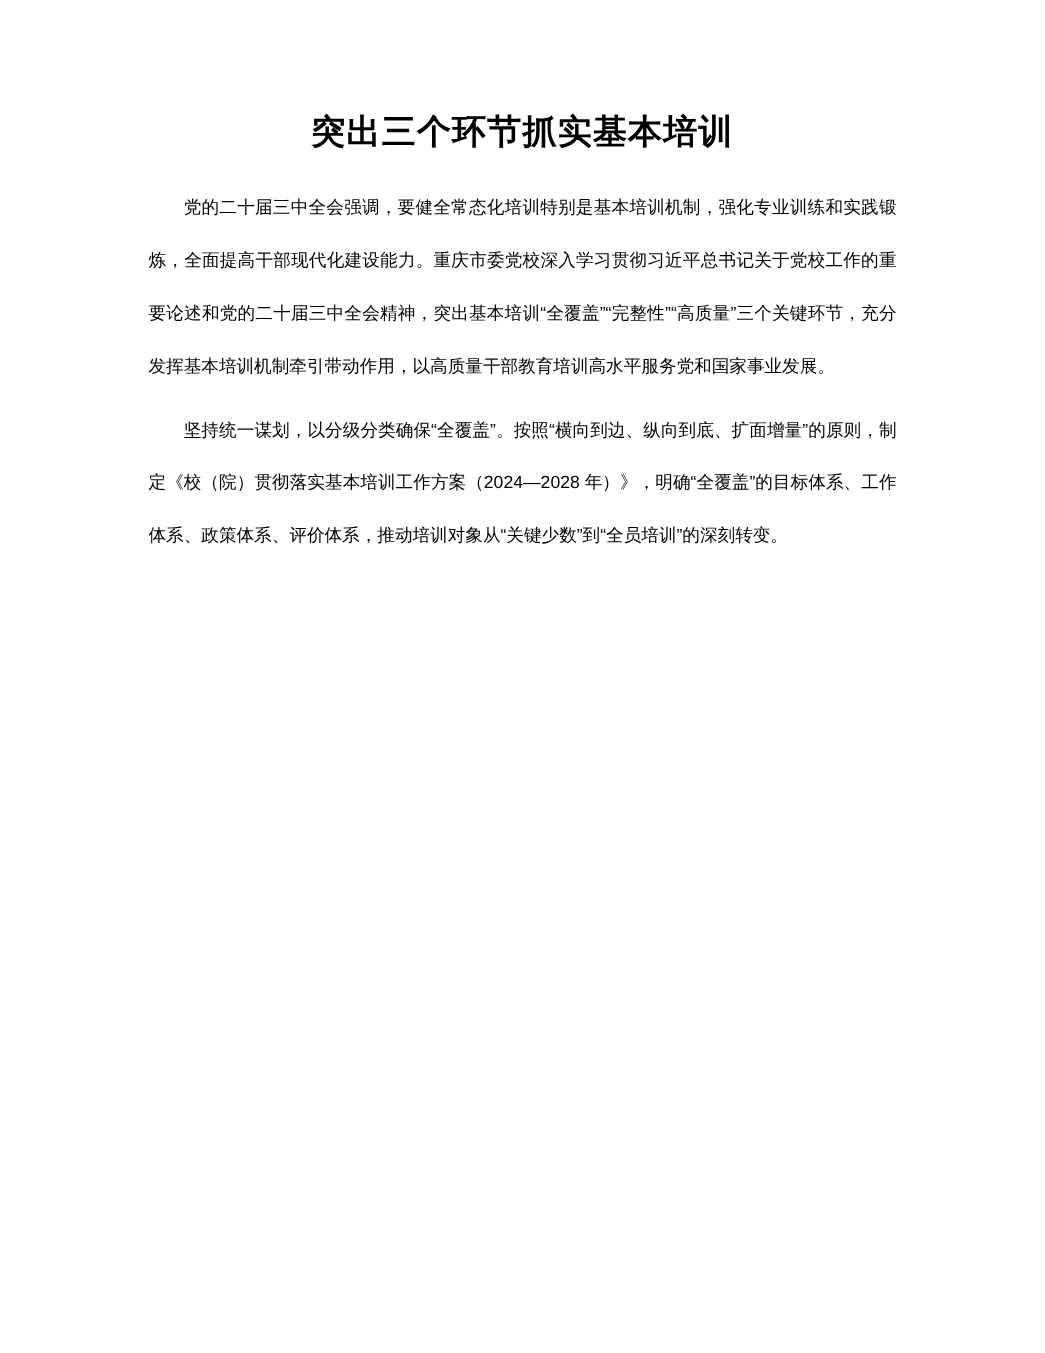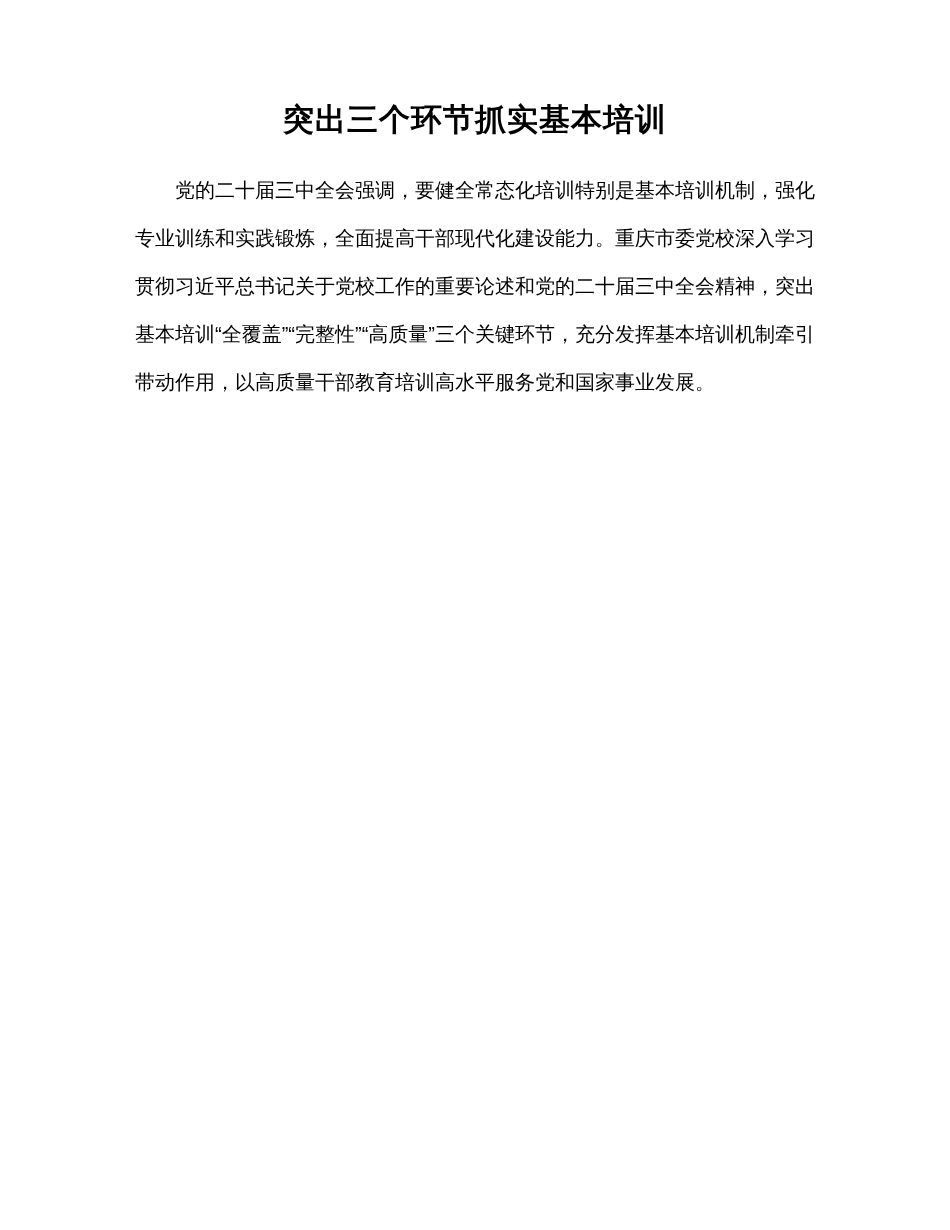--- a/index.html
+++ b/index.html
@@ -30,7 +30,7 @@
   }
   .doc-body p {
     margin: 0 0 10px 0;
-    font-size: 20px;
+    font-size: 16px;
     line-height: 48px;
     text-align: justify;
     text-justify: inter-ideograph;

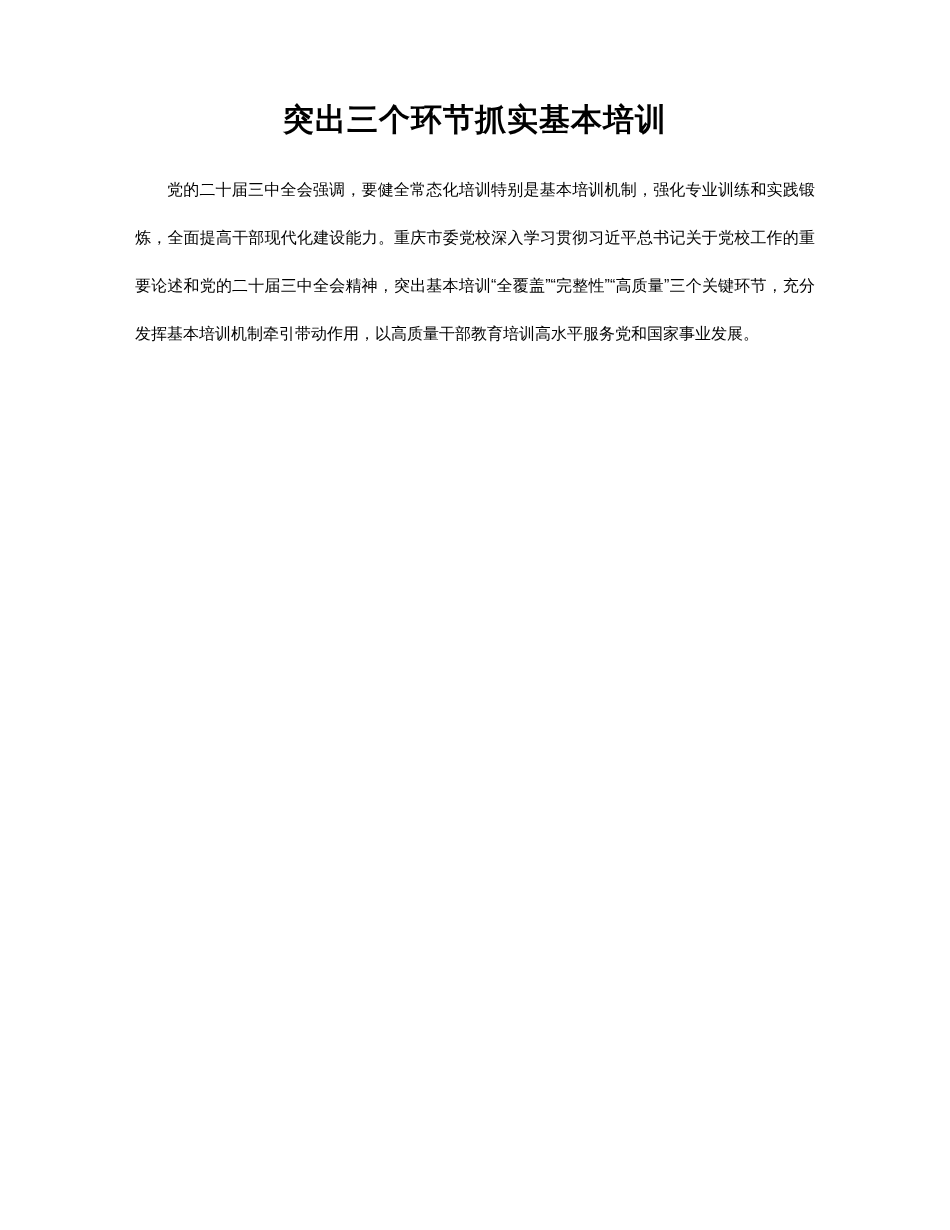--- a/index.html
+++ b/index.html
@@ -46,6 +46,7 @@
   <h1 class="doc-title">突出三个环节抓实基本培训</h1>
   <div class="doc-body">
     <p>党的二十届三中全会强调，要健全常态化培训特别是基本培训机制，强化专业训练和实践锻炼，全面提高干部现代化建设能力。重庆市委党校深入学习贯彻习近平总书记关于党校工作的重要论述和党的二十届三中全会精神，突出基本培训“全覆盖”“完整性”“高质量”三个关键环节，充分发挥基本培训机制牵引带动作用，以高质量干部教育培训高水平服务党和国家事业发展。</p>
+    <p>坚持统一谋划，以分级分类确保“全覆盖”。按照“横向到边、纵向到底、扩面增量”的原则，制定《校（院）贯彻落实基本培训工作方案（2024—2028 年）》，明确“全覆盖”的目标体系、工作体系、政策体系、评价体系，推动培训对象从“关键少数”到“全员培训”的深刻转变。</p>
   </div>
 </div>
 

